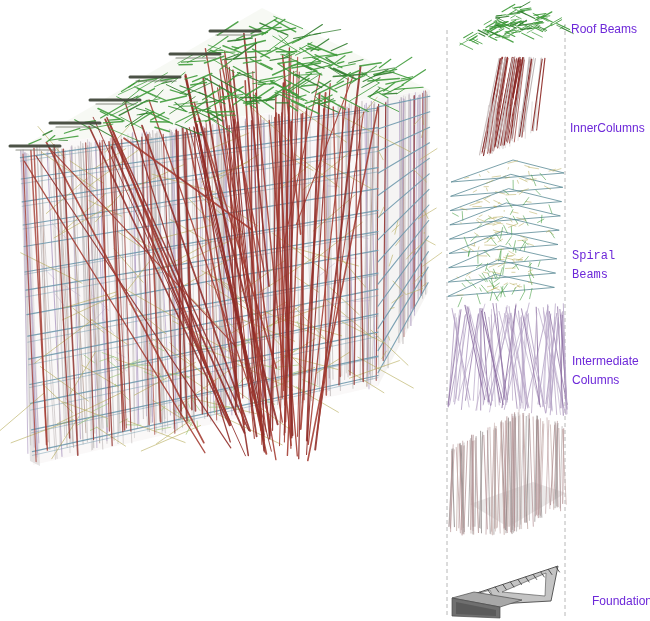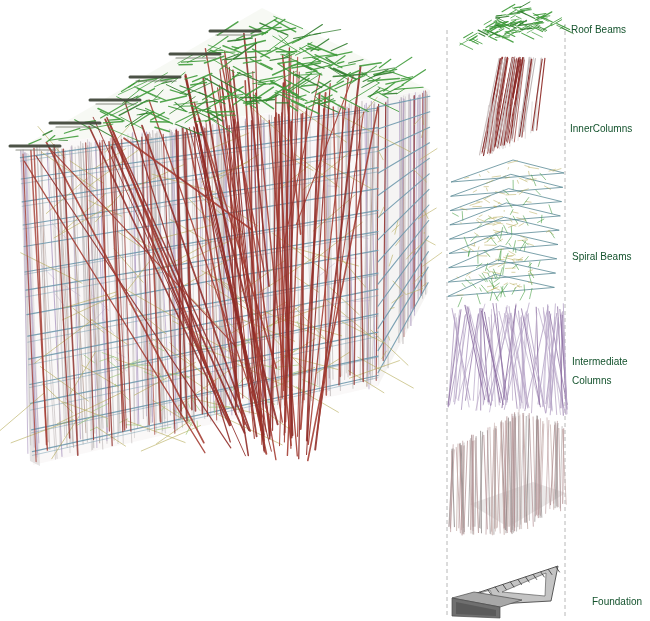--- a/index.html
+++ b/index.html
@@ -6,7 +6,7 @@
   .stage{position:relative;width:650px;height:621px;background:#ffffff;overflow:hidden;
          font-family:"Liberation Sans",sans-serif;}
   .stage svg{position:absolute;left:0;top:0;}
-  .lbl{position:absolute;font-size:10px;line-height:19px;color:#14532d;
+  .lbl{position:absolute;font-size:12px;line-height:19px;color:#6d28d9;
        font-family:"Liberation Sans",sans-serif;white-space:normal;}
   .lbl.wrap{width:82px;}
   .lbl.wrap2{width:72px;}

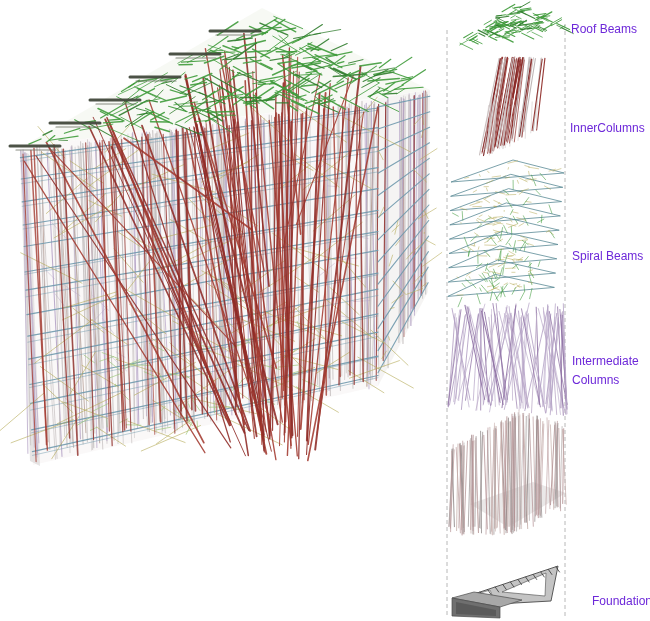--- a/index.html
+++ b/index.html
@@ -1427,7 +1427,7 @@
 
   <div class="lbl" style="left:571px;top:20px;">Roof Beams</div>
   <div class="lbl" style="left:570px;top:119px;">InnerColumns</div>
-  <div class="lbl" style="left:572px;top:247px;">Spiral Beams</div>
+  <div class="lbl" style="left:572px;top:247px;font-family:Liberation Mono, monospace;">Spiral Beams</div>
   <div class="lbl wrap" style="left:572px;top:352px;">Intermediate Columns</div>
   <div class="lbl" style="left:572px;top:592px;margin-left:20px;">Foundation</div>
 </div>

